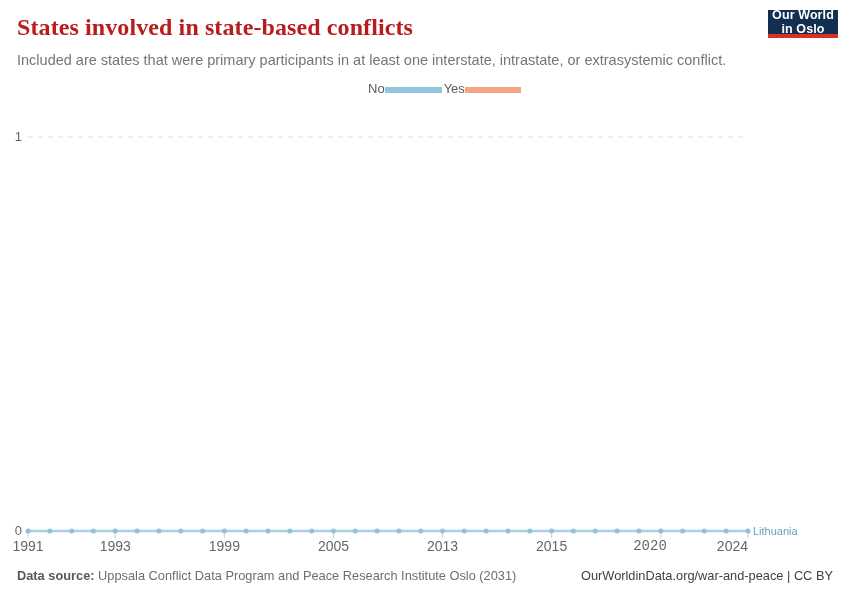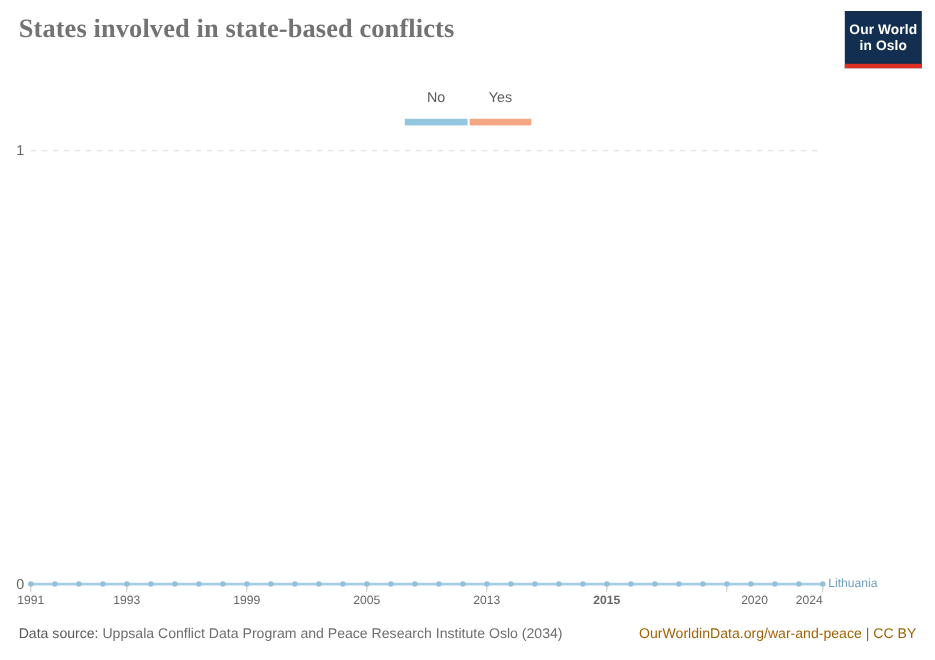--- a/index.html
+++ b/index.html
@@ -11,7 +11,7 @@
   .chart-title {
     position: absolute; left: 17px; top: 14px;
     font-family: "Liberation Serif", "DejaVu Serif", serif;
-    font-size: 24px; font-weight: 700; color: #737373; letter-spacing: 0.1px;
+    font-size: 24px; font-weight: 700; color: #b91c1c; letter-spacing: 0.1px;
   }
   .chart-subtitle {
     position: absolute; left: 17px; top: 52px;

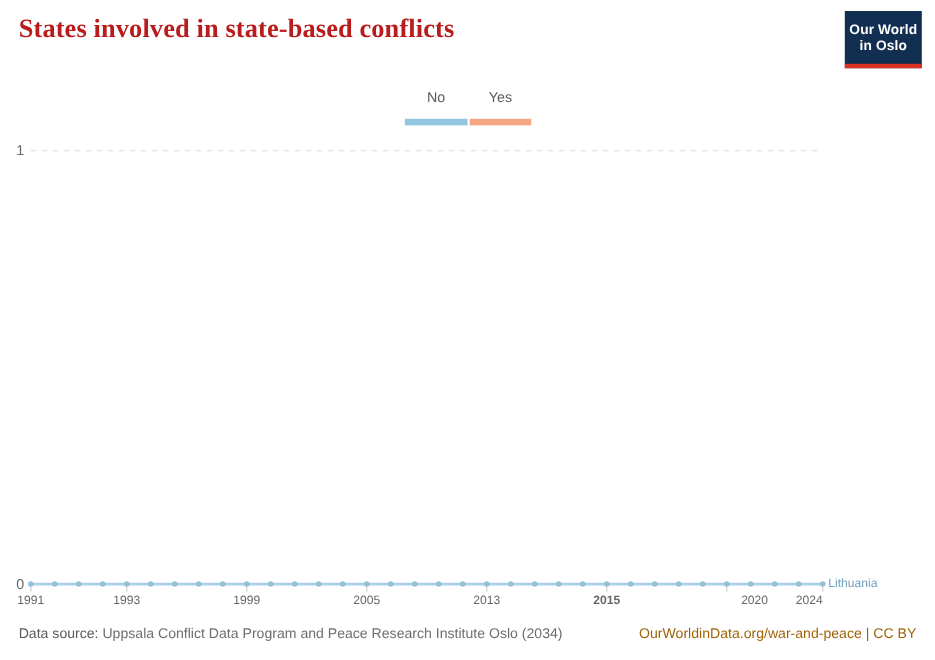--- a/index.html
+++ b/index.html
@@ -19,7 +19,7 @@
   }
 
   .owid-logo {
-    position: absolute; left: 768px; top: 10px; width: 70px; height: 52px;
+    position: absolute; left: 768px; top: 10px; width: 70px; height: 28px;
     border-bottom: 4px solid #dc3022; background: #122f51;
     display: flex; flex-direction: column; align-items: center; justify-content: center;
     cursor: pointer;

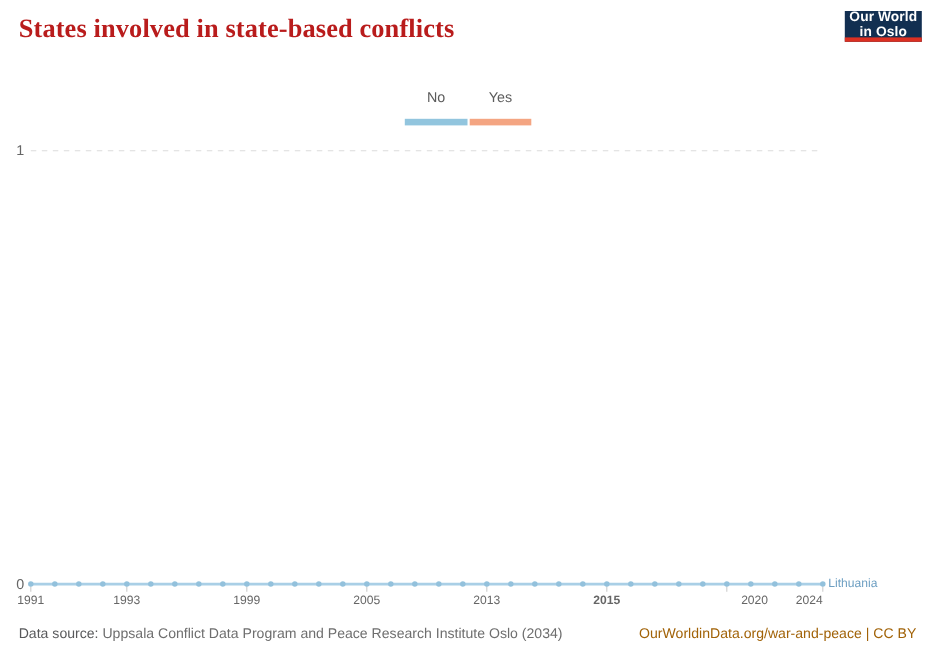--- a/index.html
+++ b/index.html
@@ -68,6 +68,7 @@
 <div class="page">
 
   <h1 class="chart-title">States involved in state-based conflicts</h1>
+  <p class="chart-subtitle">Included are states that were primary participants in at least one interstate, intrastate, or extrasystemic conflict.</p>
 
   <div class="owid-logo" style="background: rgb(18, 47, 81); border-bottom-color: rgb(220, 48, 34);">
     <span>Our World</span>

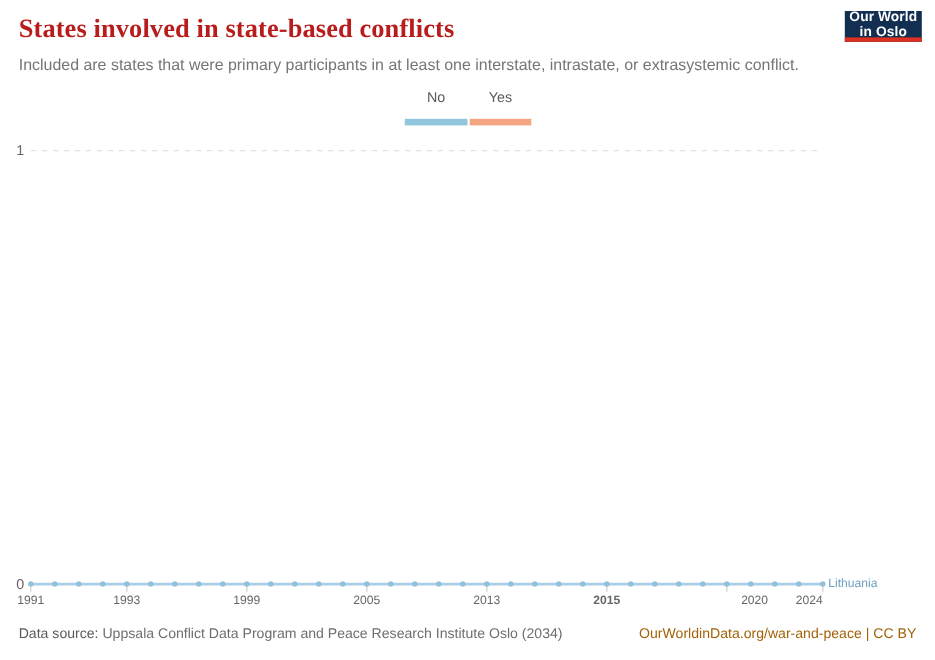--- a/index.html
+++ b/index.html
@@ -33,7 +33,7 @@
     position: absolute; left: 368px; top: 81px;
     display: flex; gap: 2px;
   }
-  .legend-item { display: flex; flex-direction: column; align-items: center; cursor: pointer; gap: 10px; }
+  .legend-item { display: flex; flex-direction: row; align-items: center; cursor: pointer; }
   .legend-item.no  .legend-swatch { width: 57px; }
   .legend-item.yes .legend-swatch { width: 56px; }
   .legend-label { font-size: 13px; color: #5c5c5c; margin-bottom: 2px; line-height: 15px; }

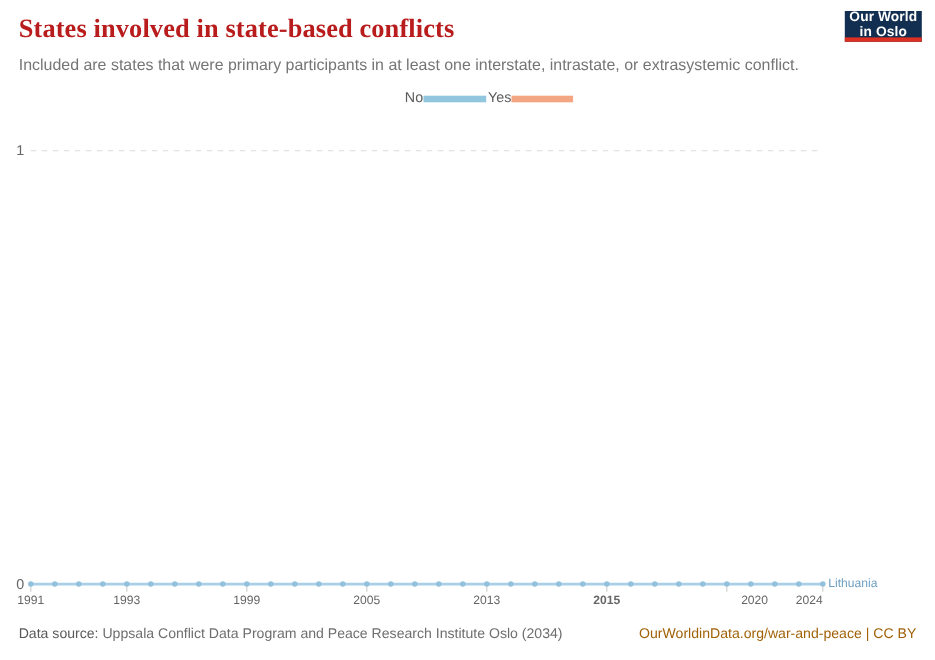--- a/index.html
+++ b/index.html
@@ -42,7 +42,7 @@
   #plot-svg { position: absolute; left: 0; top: 0; }
 
   .x-tick-label {
-    position: absolute; font-size: 11px; color: #666666; line-height: 15px;
+    position: absolute; font-size: 14px; color: #666666; line-height: 15px;
     white-space: nowrap;
   }
   .y-tick-label {

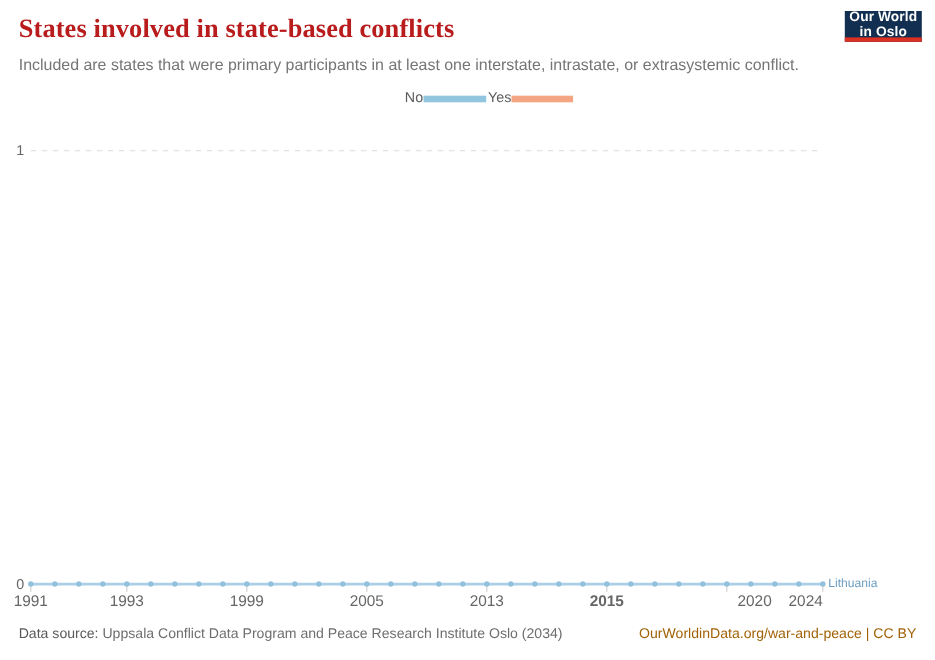--- a/index.html
+++ b/index.html
@@ -138,7 +138,7 @@
       <div class="x-tick-label" style="top: 539px; left: 224.364px; transform: translateX(-50%);">1999</div>
       <div class="x-tick-label" style="top: 539px; left: 333.455px; transform: translateX(-50%); text-align: right;">2005</div>
       <div class="x-tick-label" style="top: 539px; left: 442.545px; transform: translateX(-50%);">2013</div>
-      <div class="x-tick-label" style="top: 539px; left: 551.636px; transform: translateX(-50%); font-weight: bold;">2015</div>
+      <div class="x-tick-label" style="top: 539px; left: 551.636px; transform: translateX(-50%);">2015</div>
       <div class="x-tick-label" style="top: 539px; left: 686px; transform: translateX(-50%);">2020</div>
       <div class="x-tick-label" style="top: 539px; right: 102px; margin-left: 38px;">2024</div>
       <div class="y-tick-label" style="top: 523px;">0</div>

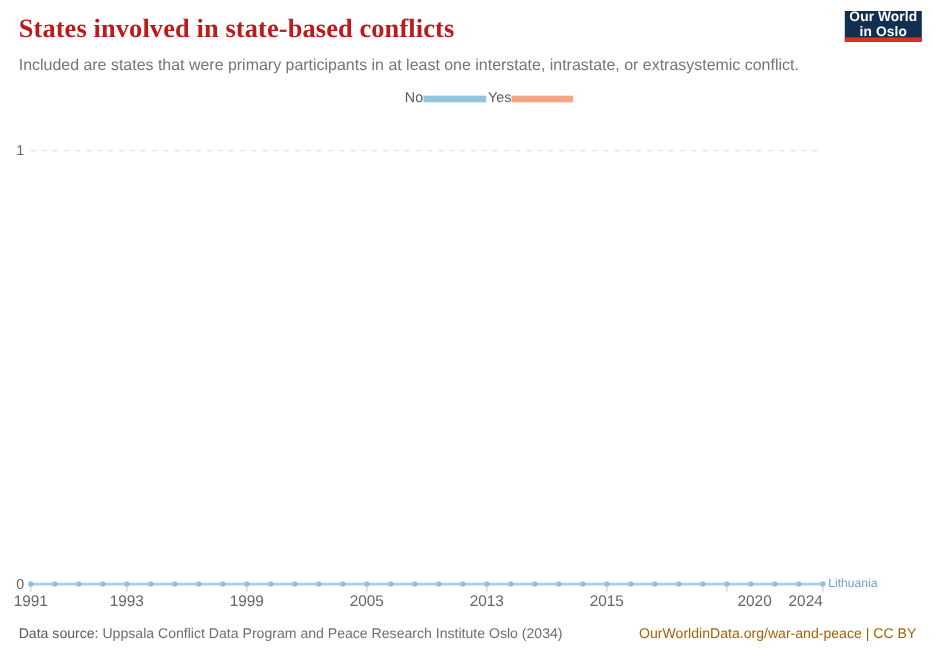--- a/index.html
+++ b/index.html
@@ -139,7 +139,7 @@
       <div class="x-tick-label" style="top: 539px; left: 333.455px; transform: translateX(-50%); text-align: right;">2005</div>
       <div class="x-tick-label" style="top: 539px; left: 442.545px; transform: translateX(-50%);">2013</div>
       <div class="x-tick-label" style="top: 539px; left: 551.636px; transform: translateX(-50%);">2015</div>
-      <div class="x-tick-label" style="top: 539px; left: 686px; transform: translateX(-50%);">2020</div>
+      <div class="x-tick-label" style="top: 539px; left: 650px; transform: translateX(-50%); font-family: Liberation Mono, monospace;">2020</div>
       <div class="x-tick-label" style="top: 539px; right: 102px; margin-left: 38px;">2024</div>
       <div class="y-tick-label" style="top: 523px;">0</div>
       <div class="y-tick-label" style="top: 129px;">1</div>

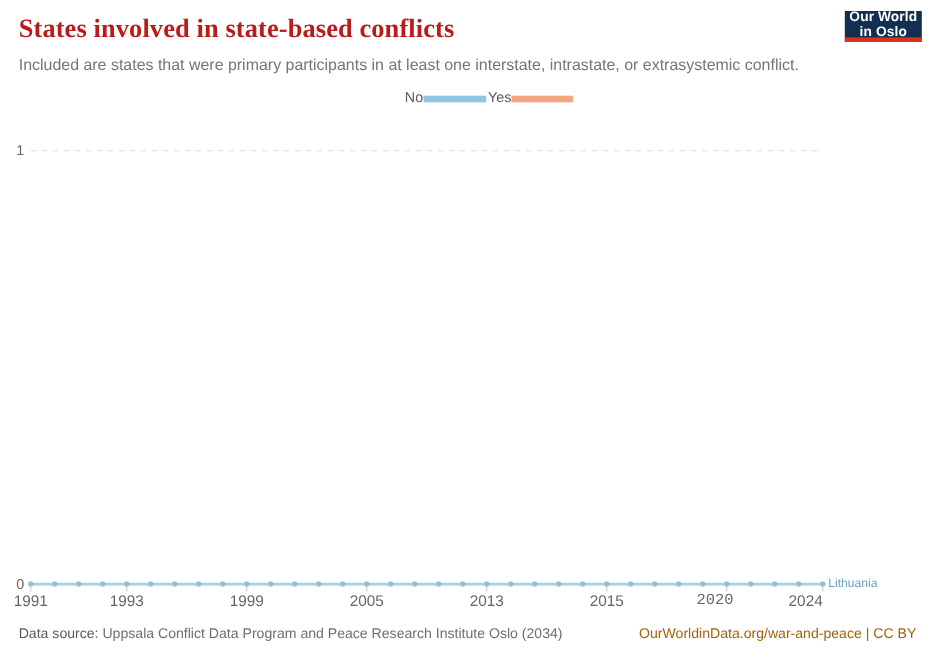--- a/index.html
+++ b/index.html
@@ -59,7 +59,7 @@
     display: flex; justify-content: space-between;
     padding: 0 17px; font-size: 12.8px; color: #6e6e6e; line-height: 17px;
   }
-  .footer .src-label { font-weight: 400; color: #58595b; text-align: center; }
+  .footer .src-label { font-weight: 700; color: #58595b; text-align: center; }
   .footer .license { color: #a16207; cursor: pointer; }
 </style>
 </head>

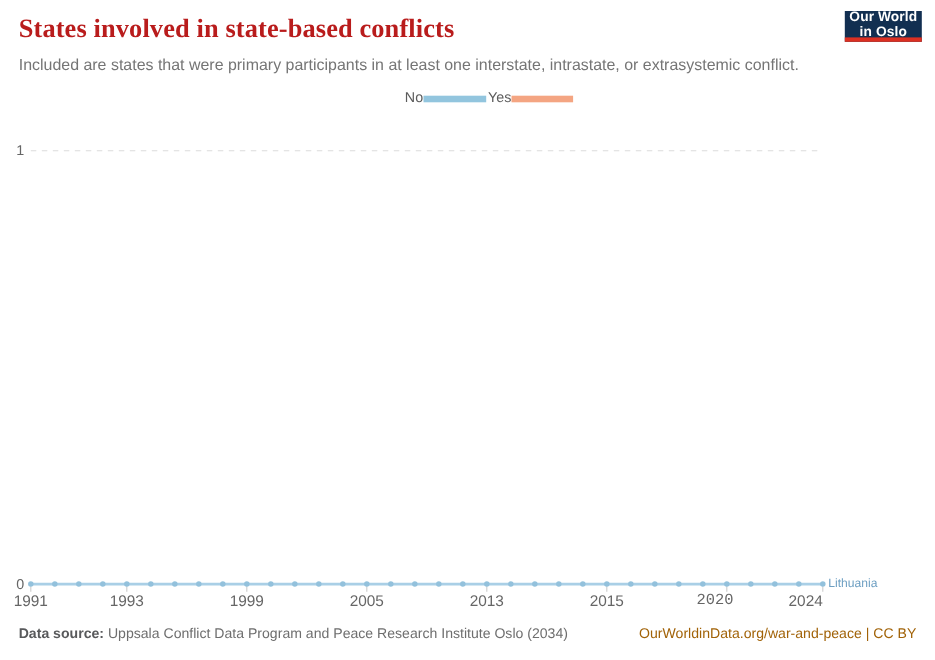--- a/index.html
+++ b/index.html
@@ -150,7 +150,7 @@
   <div class="footer">
     <div class="source">
       <span class="src-label">Data source:</span>
-      <span>Uppsala Conflict Data Program and Peace Research Institute Oslo (2034)</span>
+      <span>Uppsala Conflict Data Program and Peace Research Institute Oslo (2031)</span>
     </div>
     <div class="license">OurWorldinData.org/war-and-peace | CC BY</div>
   </div>

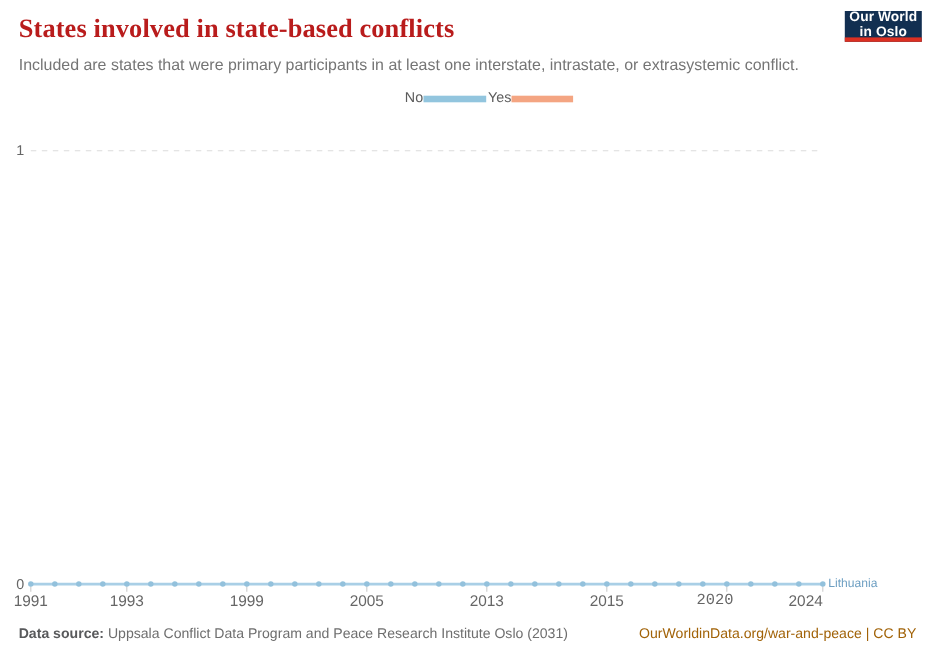--- a/index.html
+++ b/index.html
@@ -60,7 +60,7 @@
     padding: 0 17px; font-size: 12.8px; color: #6e6e6e; line-height: 17px;
   }
   .footer .src-label { font-weight: 700; color: #58595b; text-align: center; }
-  .footer .license { color: #a16207; cursor: pointer; }
+  .footer .license { color: #404040; cursor: pointer; }
 </style>
 </head>
 <body>

